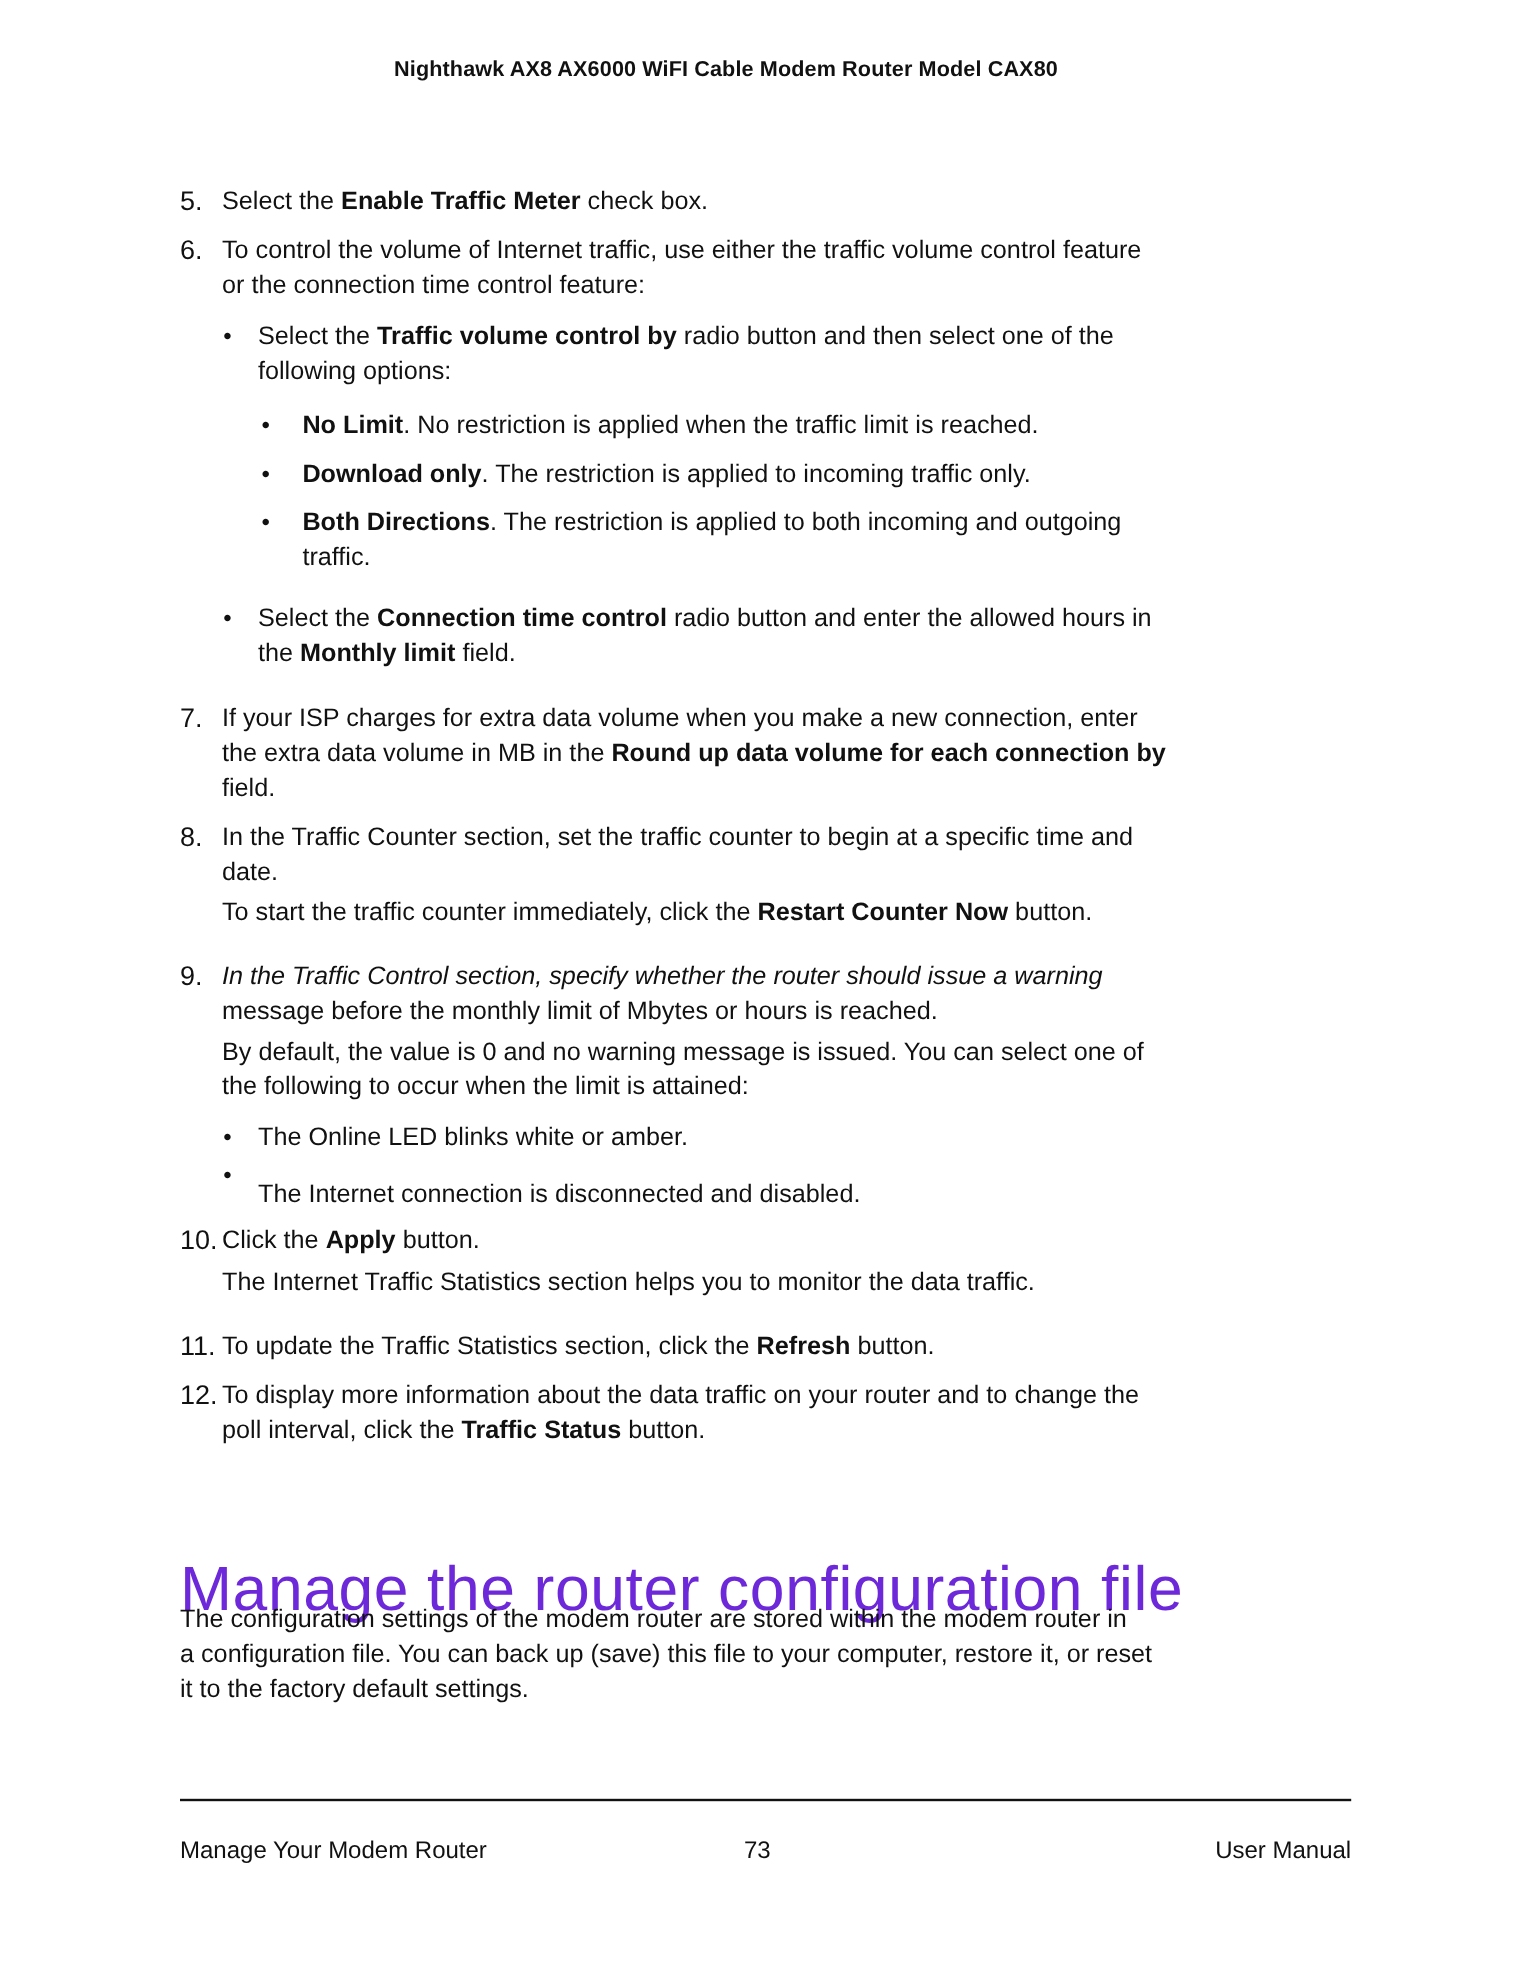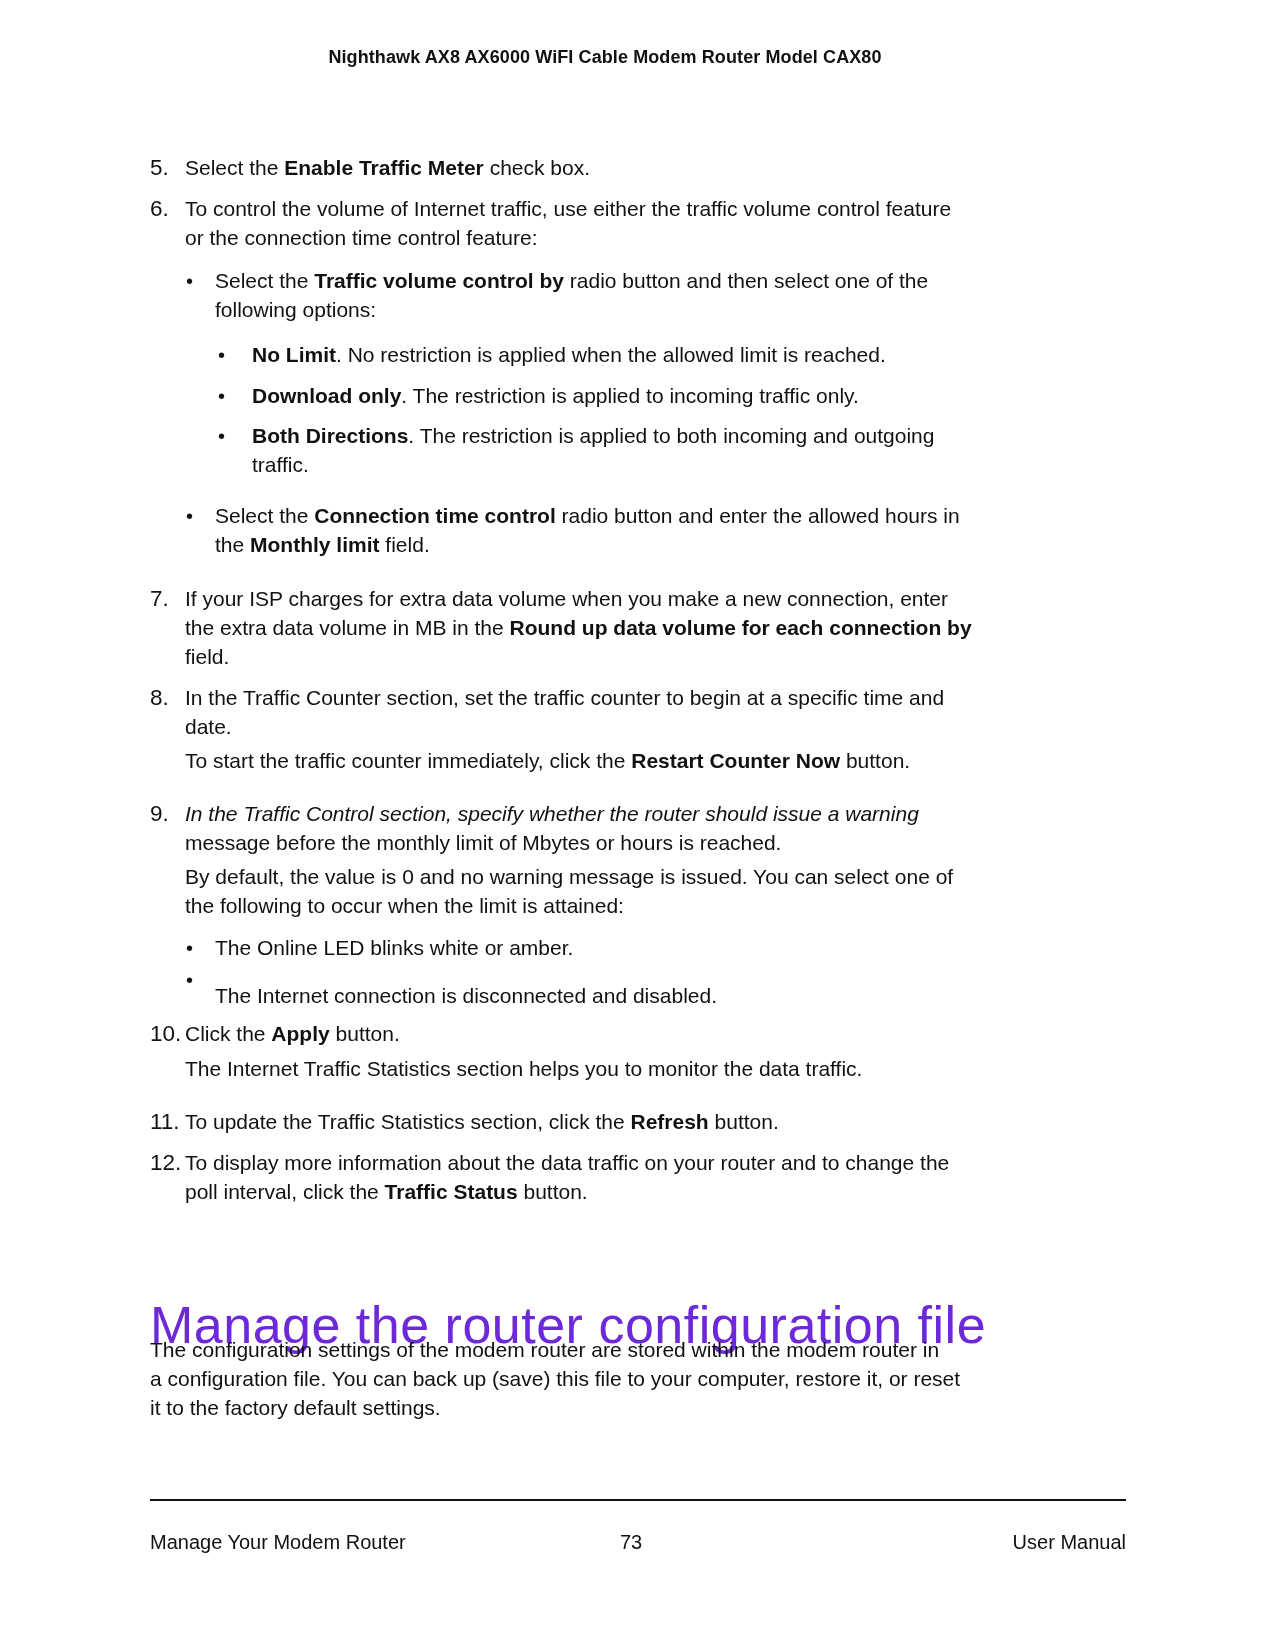--- a/index.html
+++ b/index.html
@@ -87,7 +87,7 @@
   <div class="para" style="left:215px; top:295px;">following options:</div>
 
   <span class="bullet" style="left:218px; top:340px;">•</span>
-  <div class="para" style="left:252px; top:340px;"><b>No Limit</b><span>. No restriction is applied when the allowed limit is reached.</span></div>
+  <div class="para" style="left:252px; top:340px;"><b>No Limit</b><span>. No restriction is applied when the traffic limit is reached.</span></div>
 
   <span class="bullet" style="left:218px; top:381px;">•</span>
   <div class="para" style="left:252px; top:381px;"><b>Download only</b><span>. The restriction is applied to incoming traffic only.</span></div>

